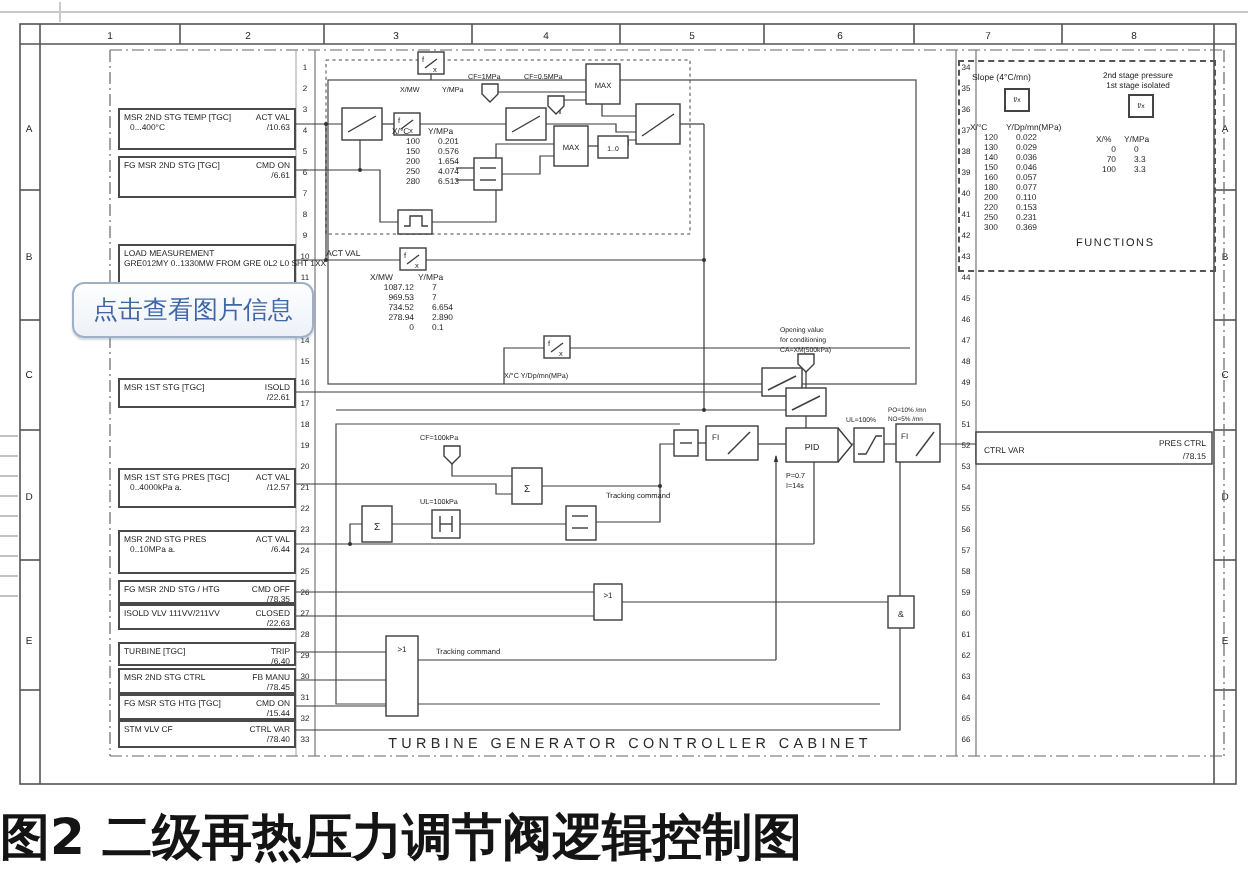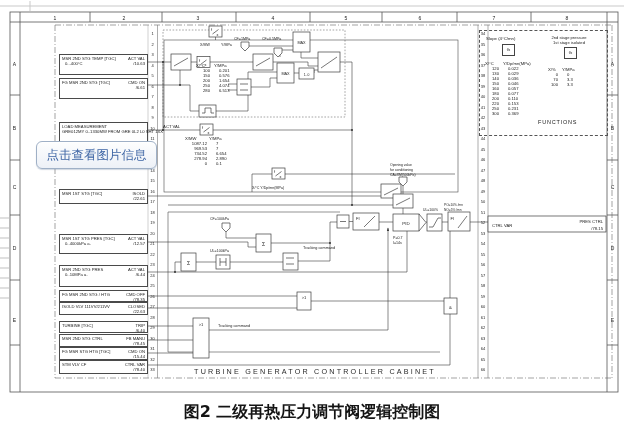--- a/index.html
+++ b/index.html
@@ -35,8 +35,8 @@
        cursor:pointer;white-space:nowrap;}
   .cabinet{position:absolute;left:150px;top:367px;width:330px;text-align:center;
            font-size:7.2px;letter-spacing:2.2px;color:#2a2a2a;white-space:nowrap;}
-  .caption{position:absolute;left:0;top:402px;width:624px;text-align:center;
-           font-family:"DejaVu Sans",sans-serif;font-size:16px;font-weight:700;color:#141414;}
+  .caption{position:absolute;left:0;top:402px;width:624px;
+           font-family:"DejaVu Sans",sans-serif;font-size:25px;font-weight:700;color:#141414;}
 </style>
 </head>
 <body>

